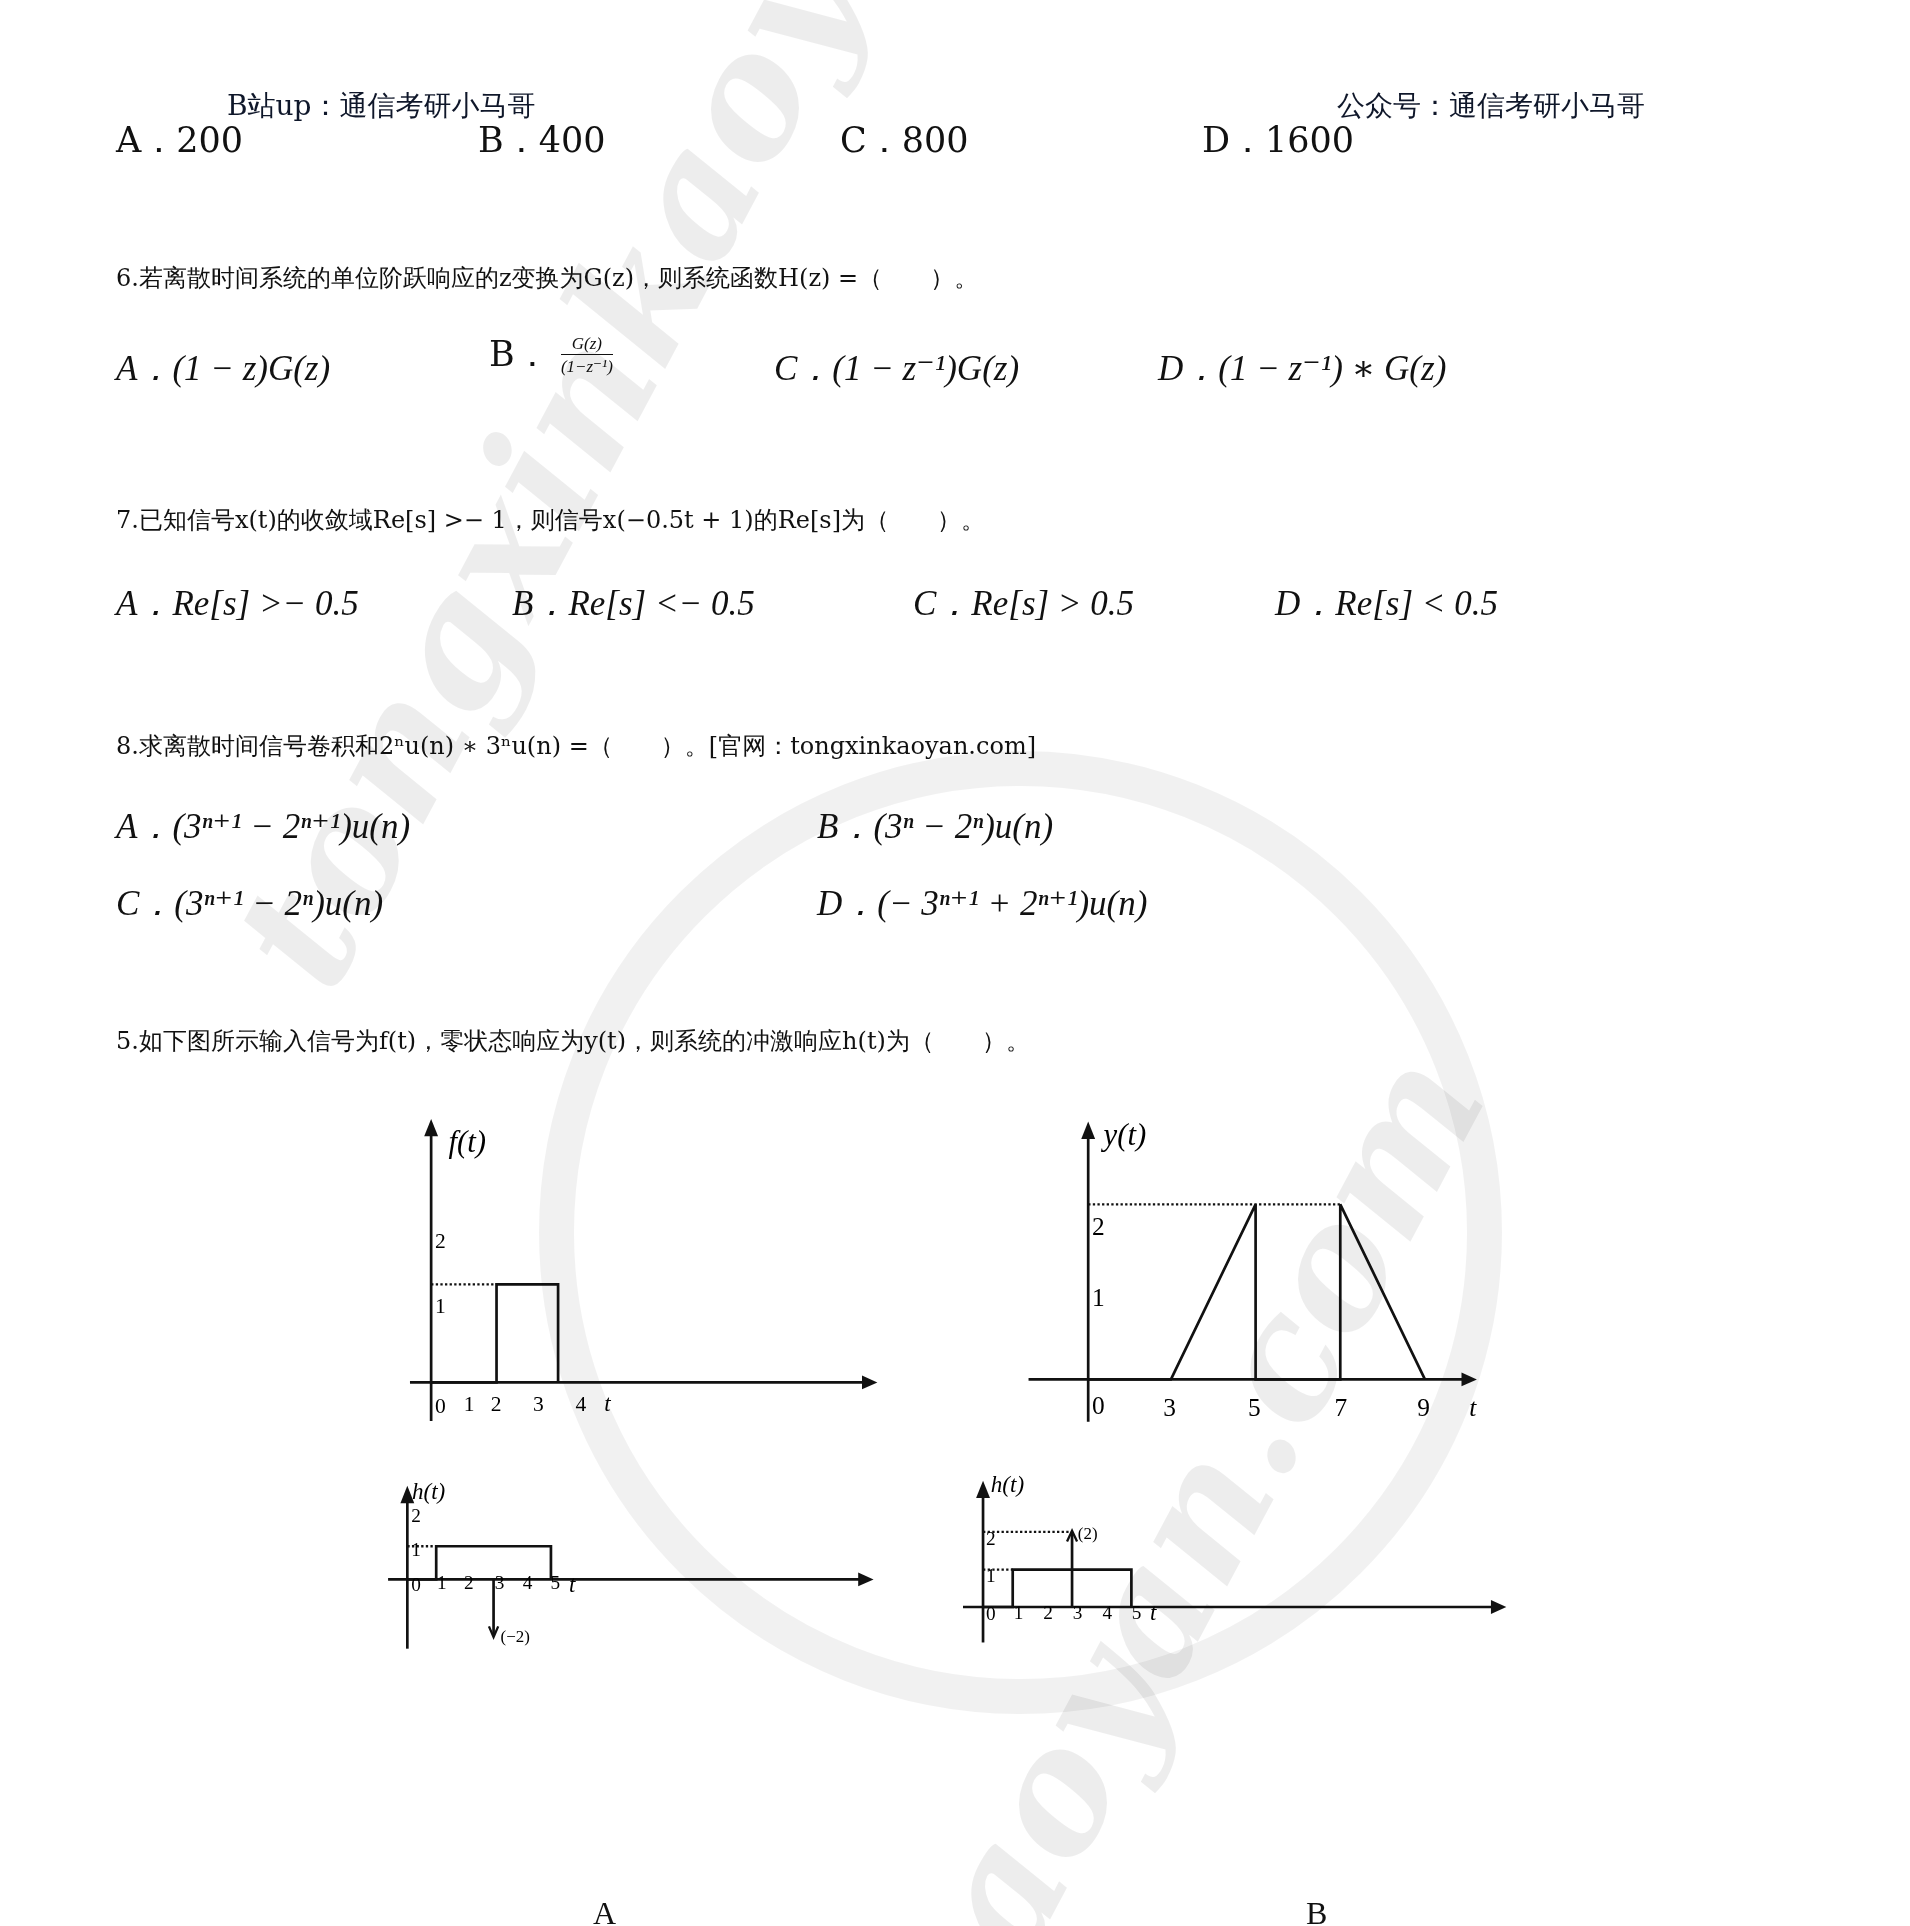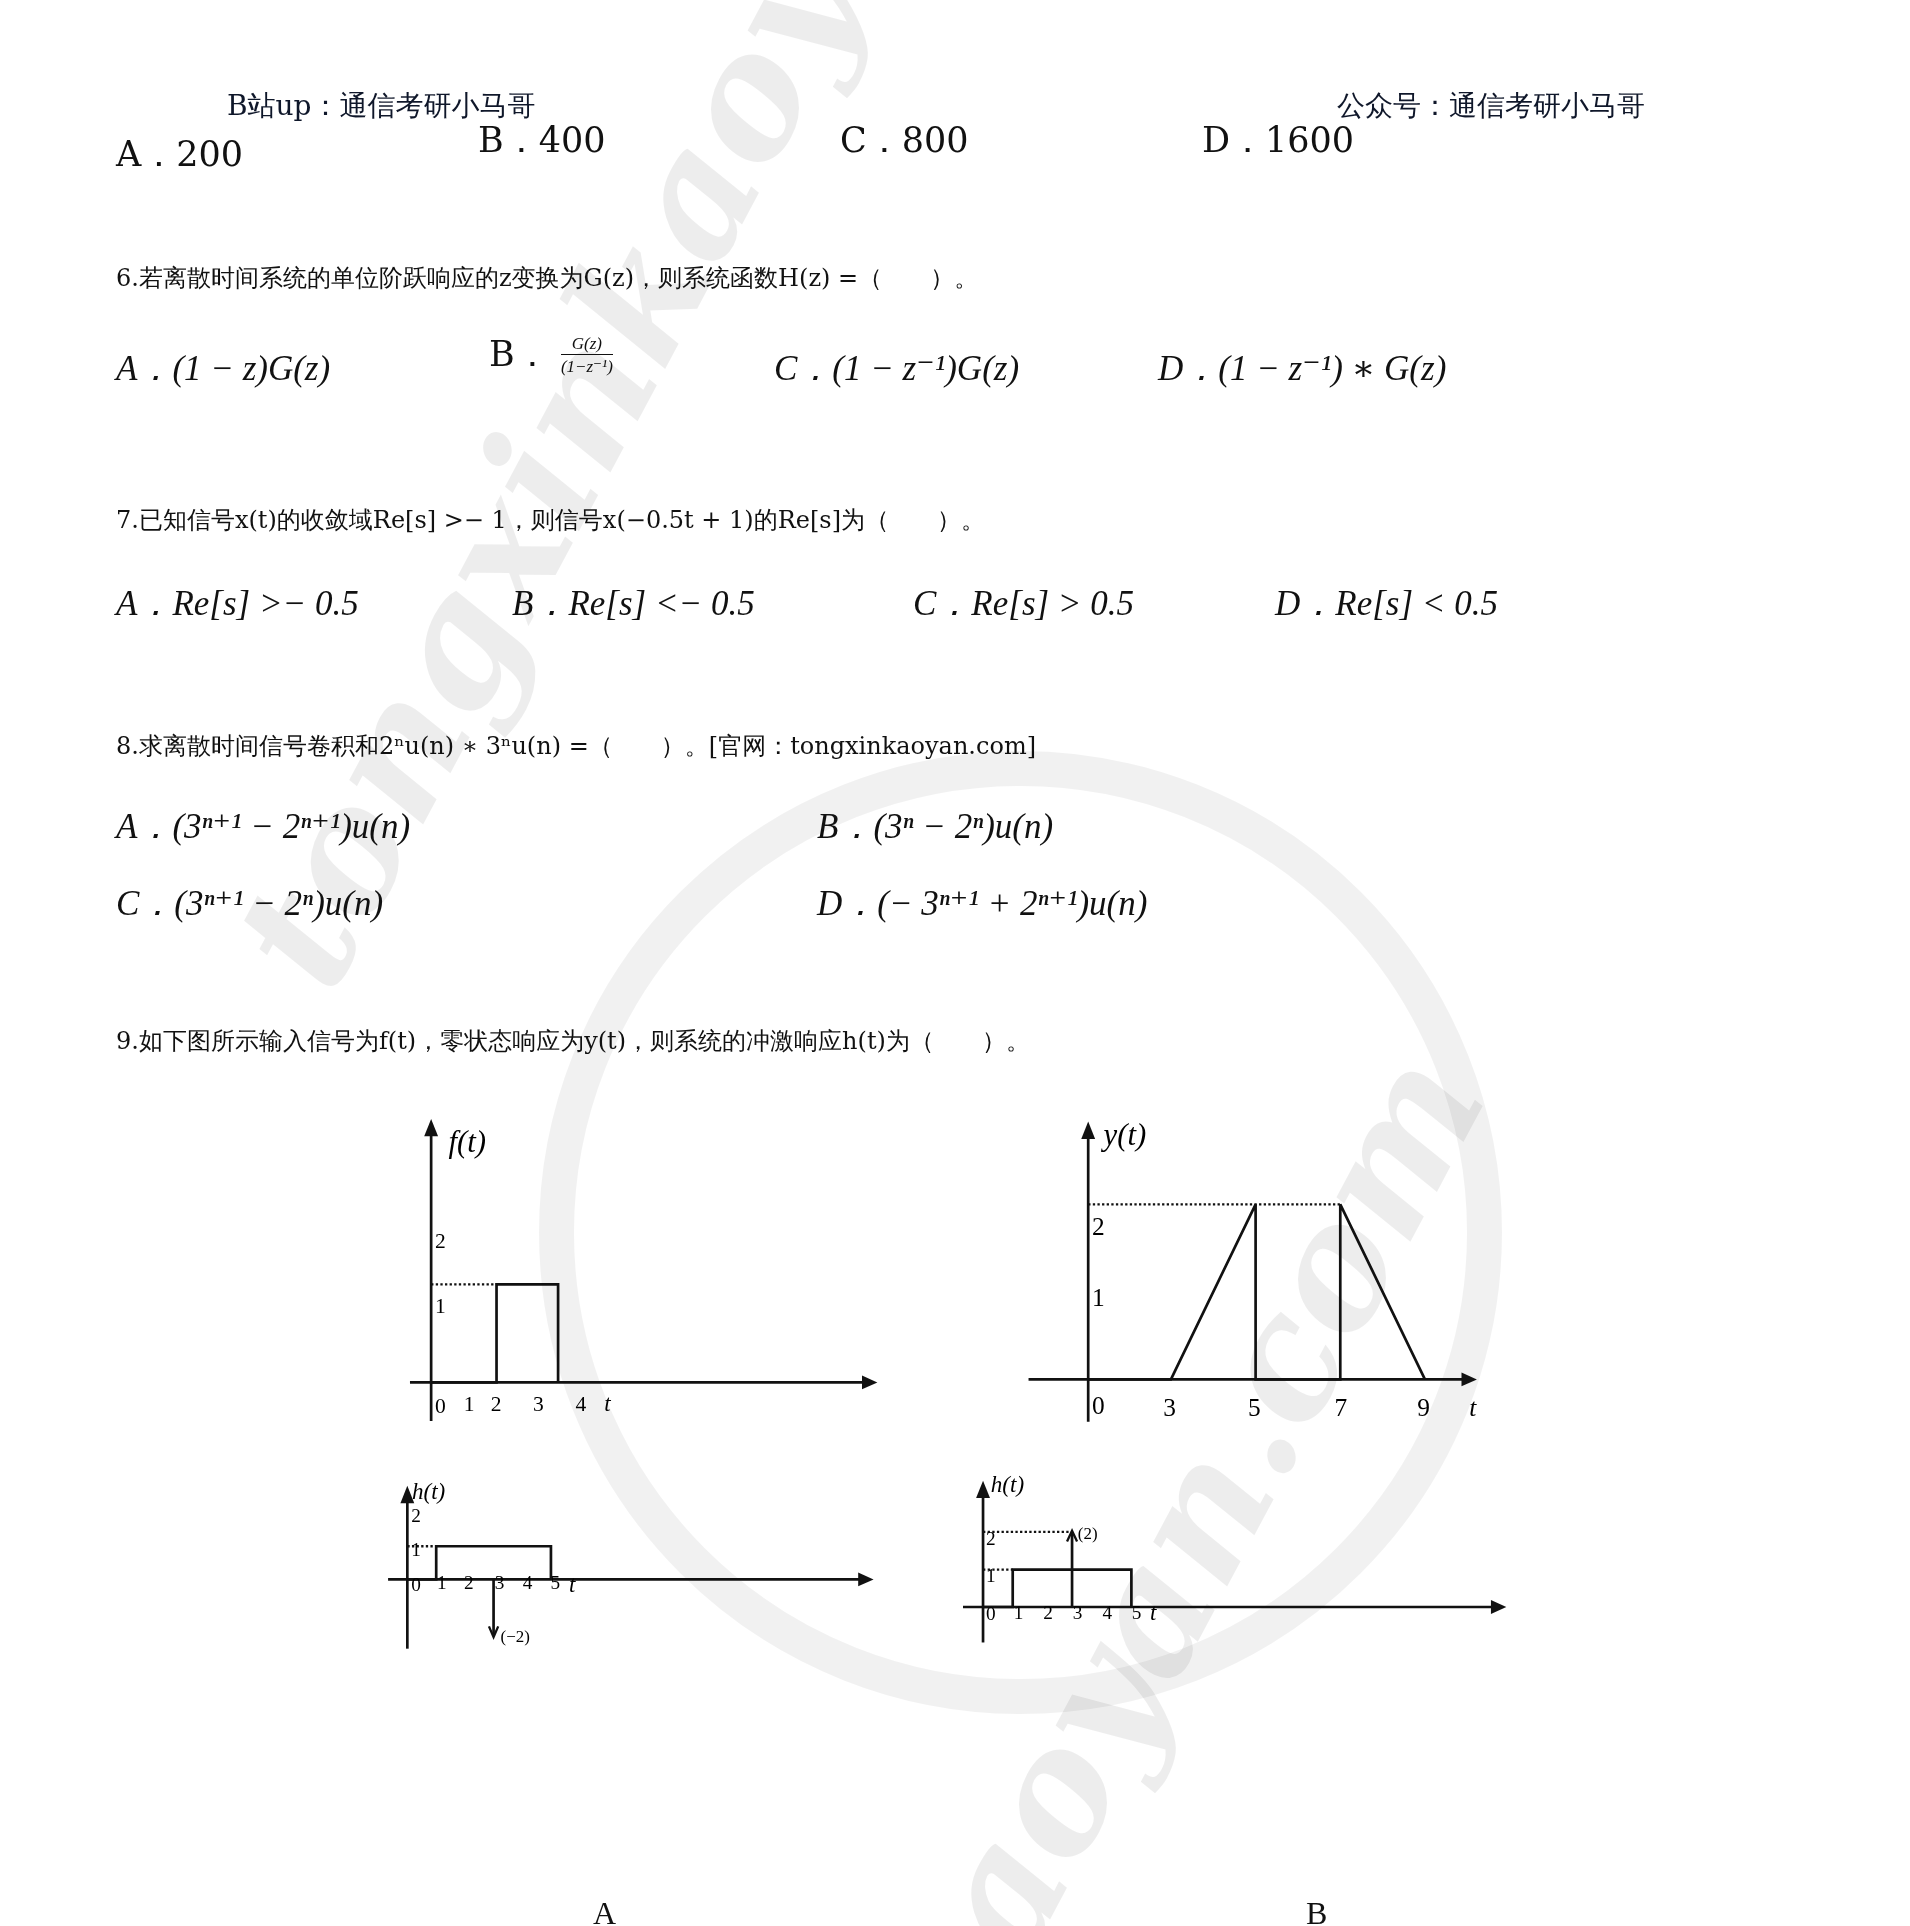--- a/index.html
+++ b/index.html
@@ -31,7 +31,7 @@
 <div class="abs hdr" style="left:227px; top:79px;">B站up：通信考研小马哥</div>
 <div class="abs hdr" style="left:1337px; top:79px;">公众号：通信考研小马哥</div>
 
-<div class="abs opt" style="left:116px; top:137px;">A．200</div>
+<div class="abs opt" style="left:116px; top:123px;">A．200</div>
 <div class="abs opt" style="left:478px; top:123px;">B．400</div>
 <div class="abs opt" style="left:840px; top:123px;">C．800</div>
 <div class="abs opt" style="left:1202px; top:123px;">D．1600</div>

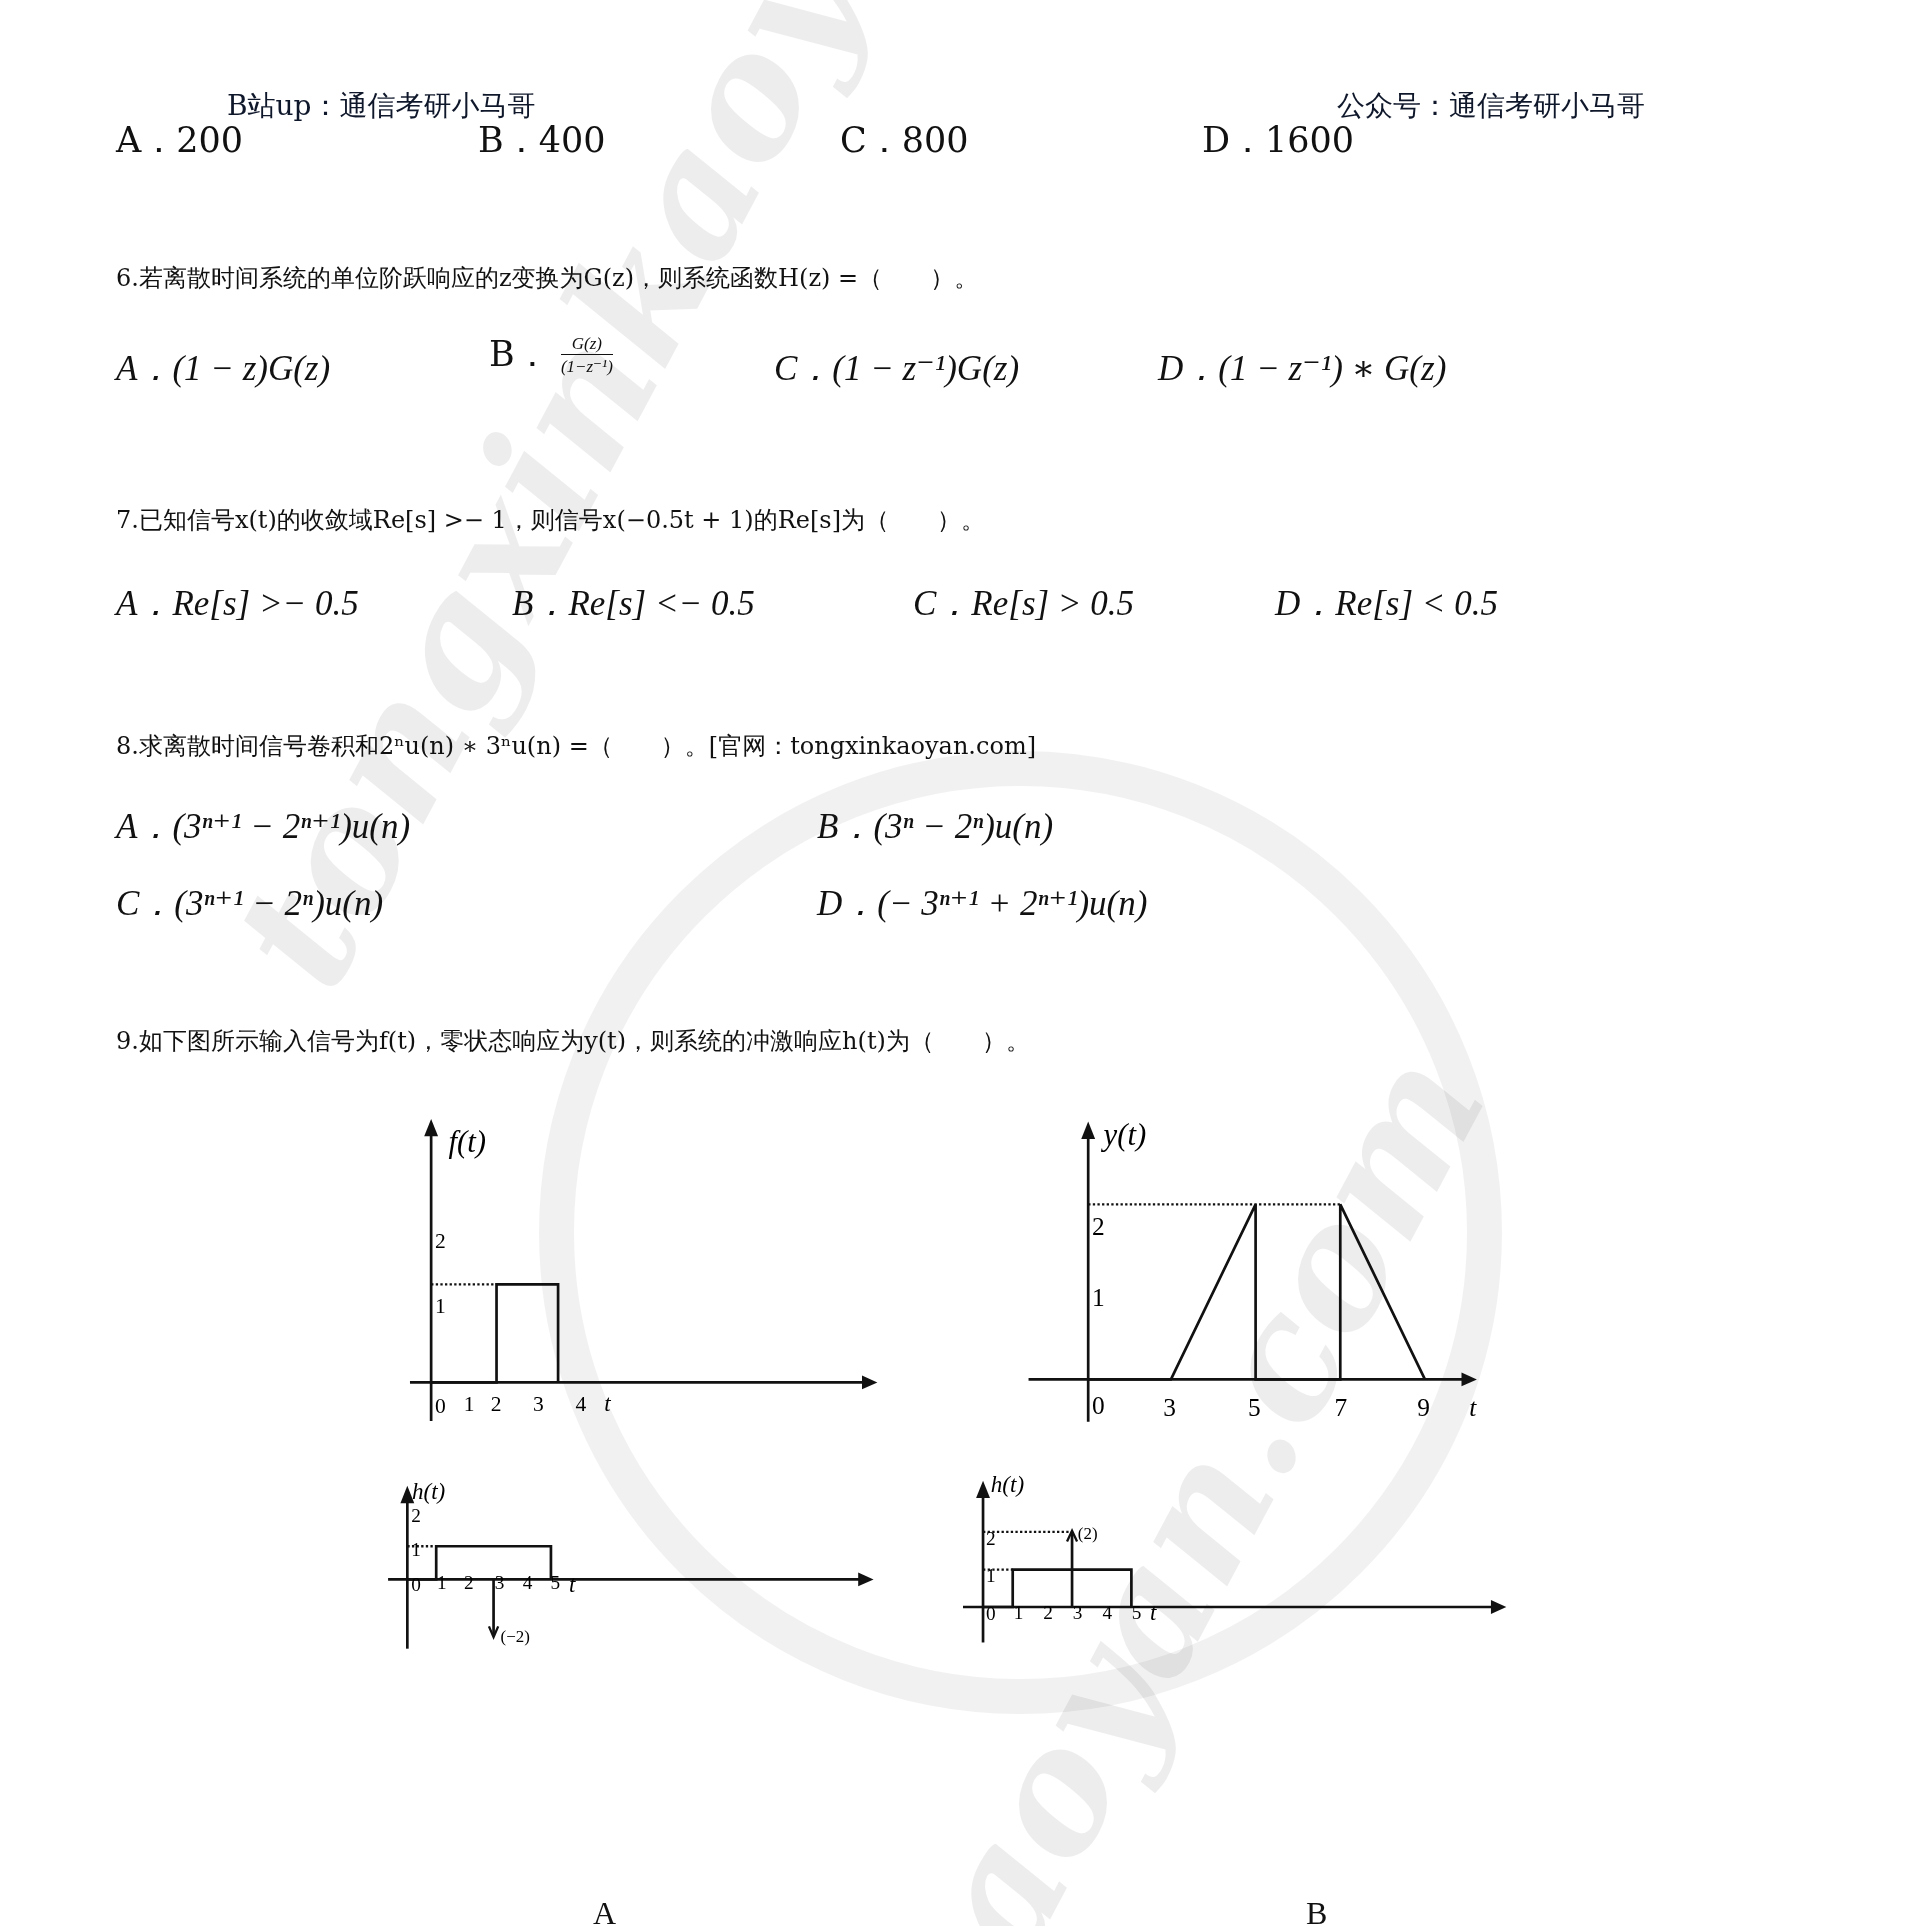--- a/index.html
+++ b/index.html
@@ -60,7 +60,7 @@
 <div class="abs opt math" style="left:116px; top:886px;">C．(3ⁿ⁺¹ − 2ⁿ)u(n)</div>
 <div class="abs opt math" style="left:817px; top:886px;">D．(− 3ⁿ⁺¹ + 2ⁿ⁺¹)u(n)</div>
 
-<div class="abs q" style="left:116px; top:1029px;">9.如下图所示输入信号为f(t)，零状态响应为y(t)，则系统的冲激响应h(t)为（　　）。</div>
+<div class="abs q" style="left:116px; top:1029px;">5.如下图所示输入信号为f(t)，零状态响应为y(t)，则系统的冲激响应h(t)为（　　）。</div>
 
 <svg class="chart" style="left:404px; top:1117px;" width="539" height="327" viewBox="0 0 1400 850">
   <g stroke="#111" stroke-width="7" fill="none">

